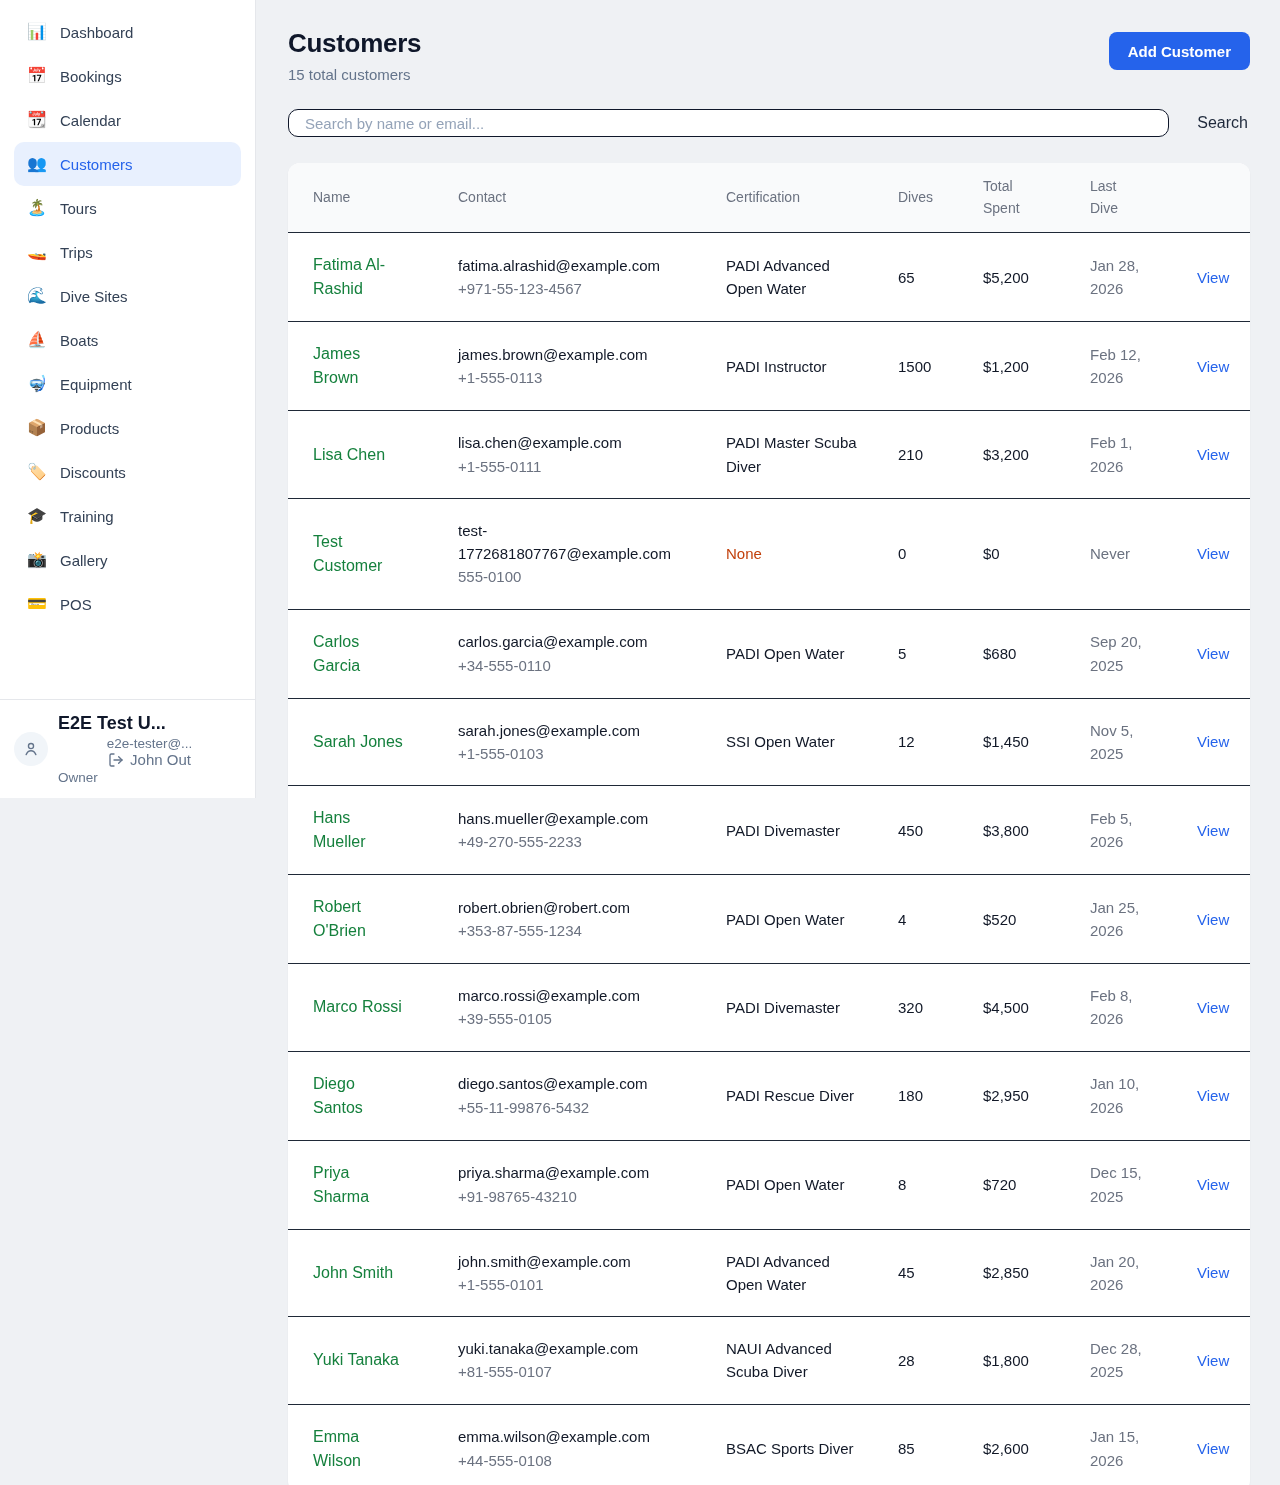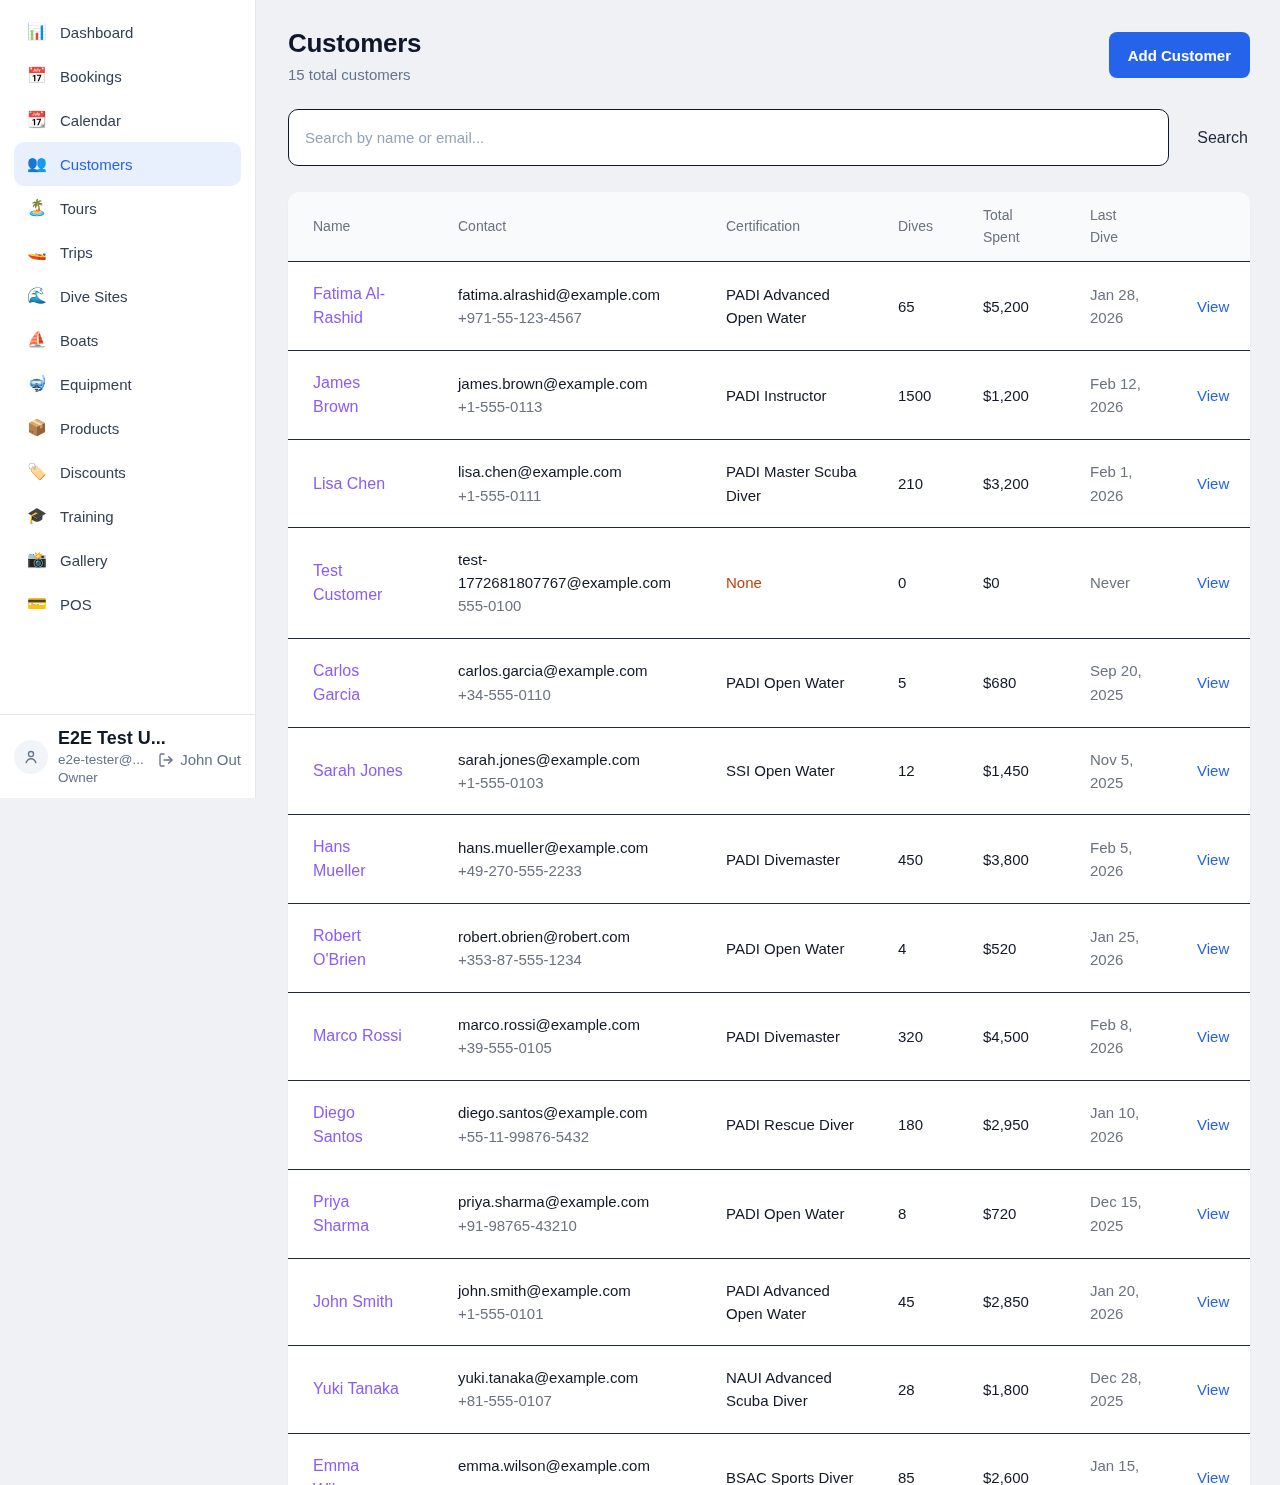--- a/index.html
+++ b/index.html
@@ -58,7 +58,7 @@
   .btn-primary {
     background: #2563eb; color: #ffffff; border: none; cursor: pointer;
     font-family: inherit; font-size: 15px; font-weight: 600;
-    padding: 0 19px; height: 46px; border-radius: 8px; margin-top: 4px;
+    padding: 0 19px; height: 38px; border-radius: 8px; margin-top: 4px;
   }
   .search-row { display: flex; align-items: center; margin-top: 26px; gap: 26px; }
   .search-input {

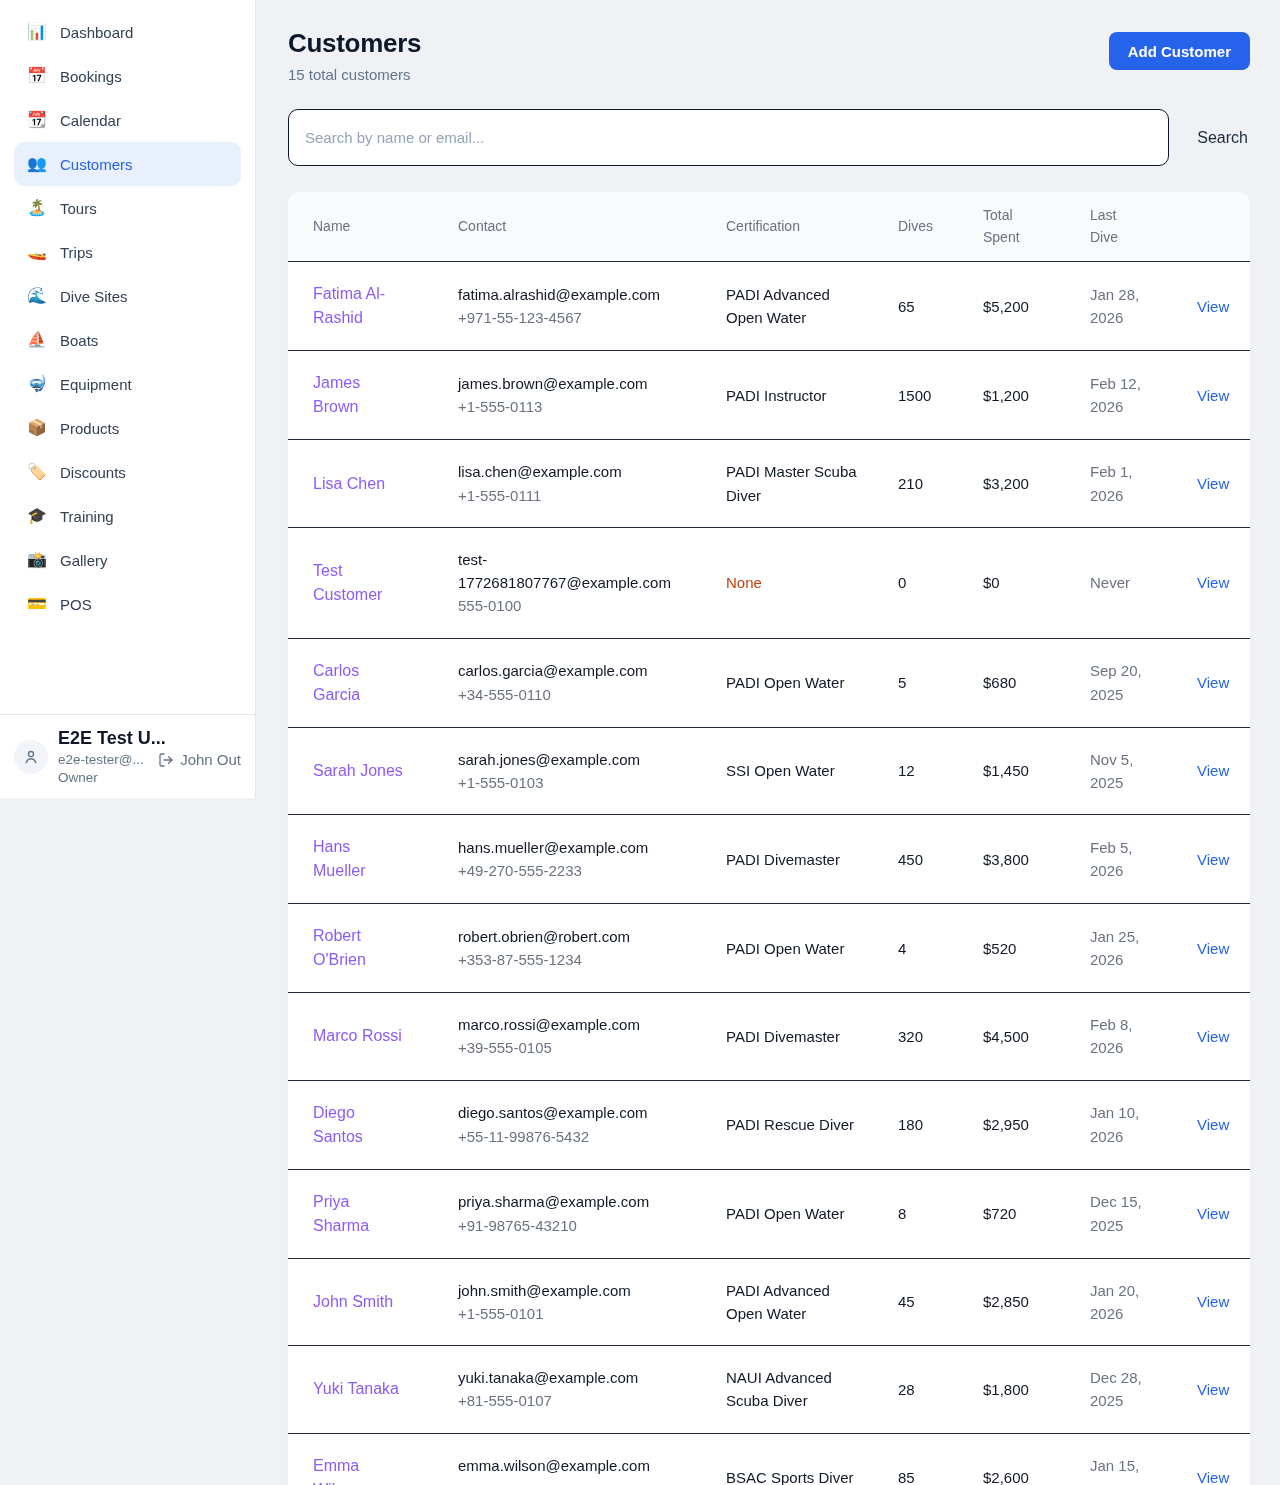--- a/index.html
+++ b/index.html
@@ -62,7 +62,7 @@
   }
   .search-row { display: flex; align-items: center; margin-top: 26px; gap: 26px; }
   .search-input {
-    flex: 1; height: 57px; border: 1px solid #0f172a; border-radius: 10px;
+    flex: 1; height: 28px; border: 1px solid #0f172a; border-radius: 10px;
     padding: 0 16px; font-family: inherit; font-size: 15px; color: #0f172a;
     background: #ffffff; outline: none;
   }

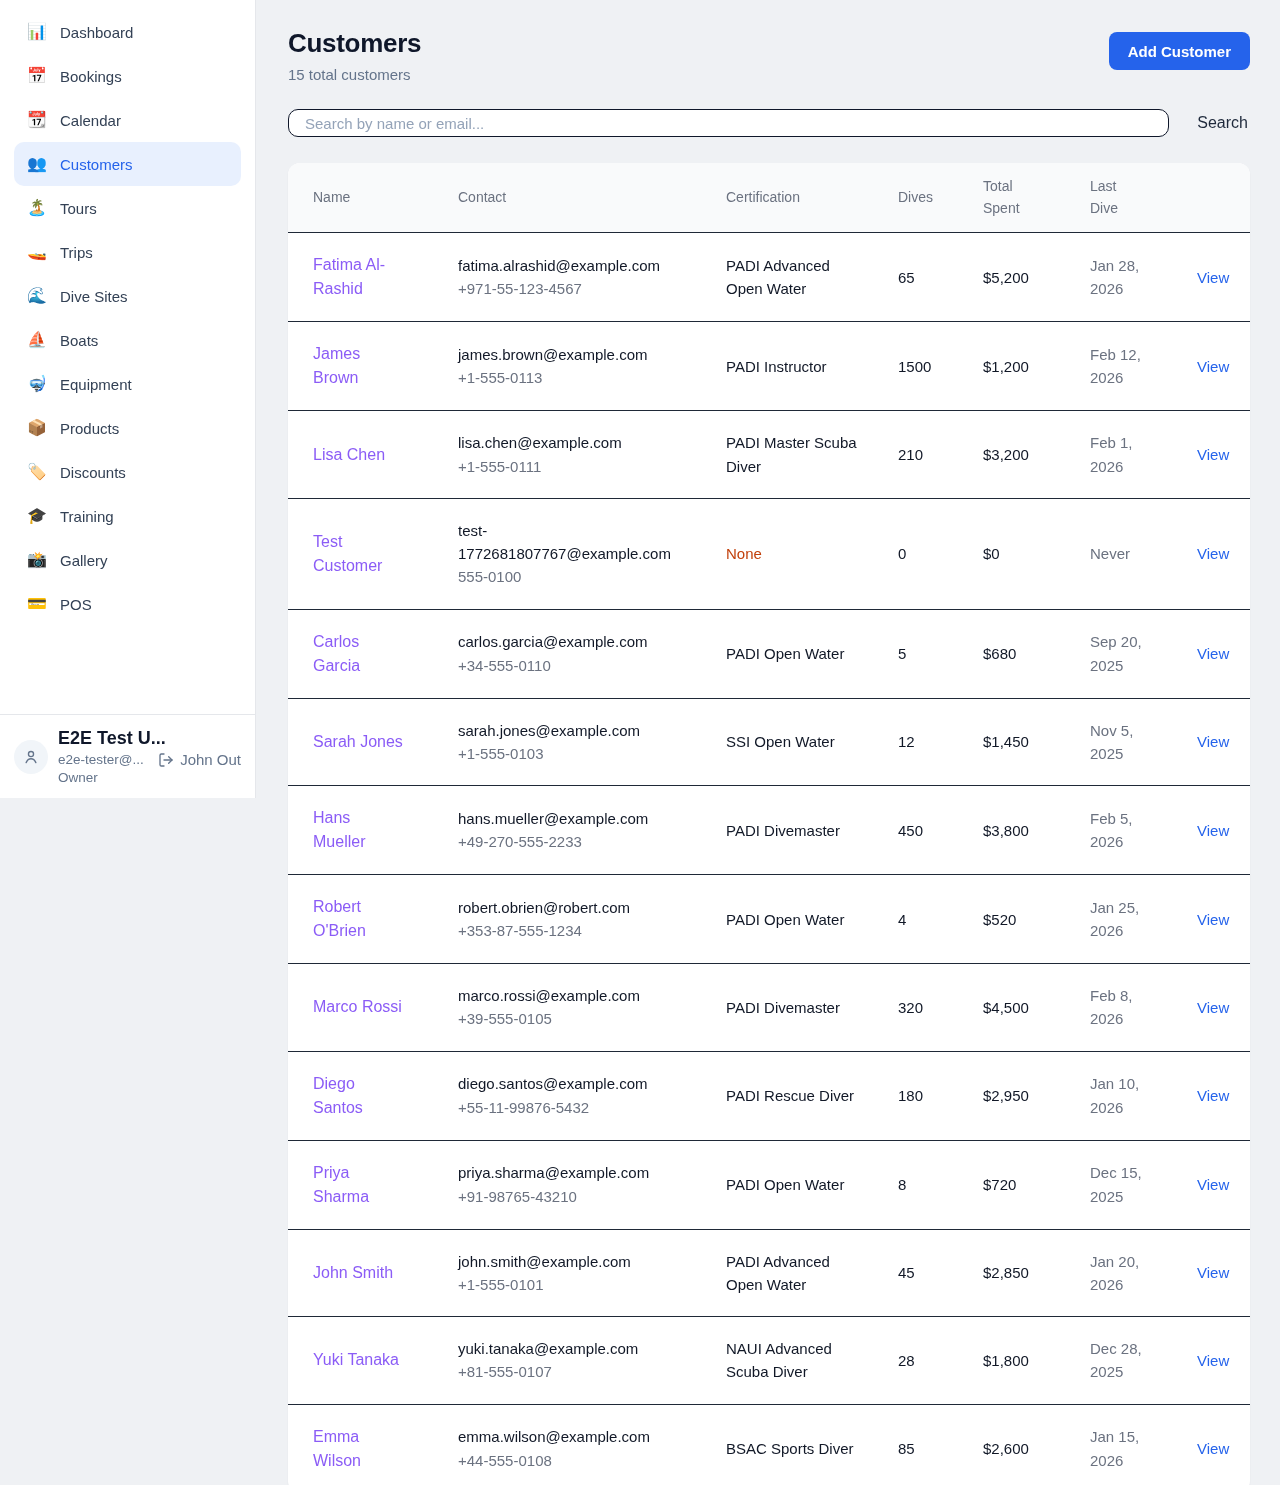--- a/index.html
+++ b/index.html
@@ -92,7 +92,7 @@
   td { padding: 20px 16px; vertical-align: middle; font-size: 15px; line-height: 1.55; }
   td:first-child { padding-left: 25px; }
   .name-link {
-    color: #8b5cf6; text-decoration: none; cursor: pointer;
+    color: #15803d; text-decoration: none; cursor: pointer;
     font-size: 16px; font-weight: 500; line-height: 1.5;
     display: inline-block; max-width: 92px;
   }

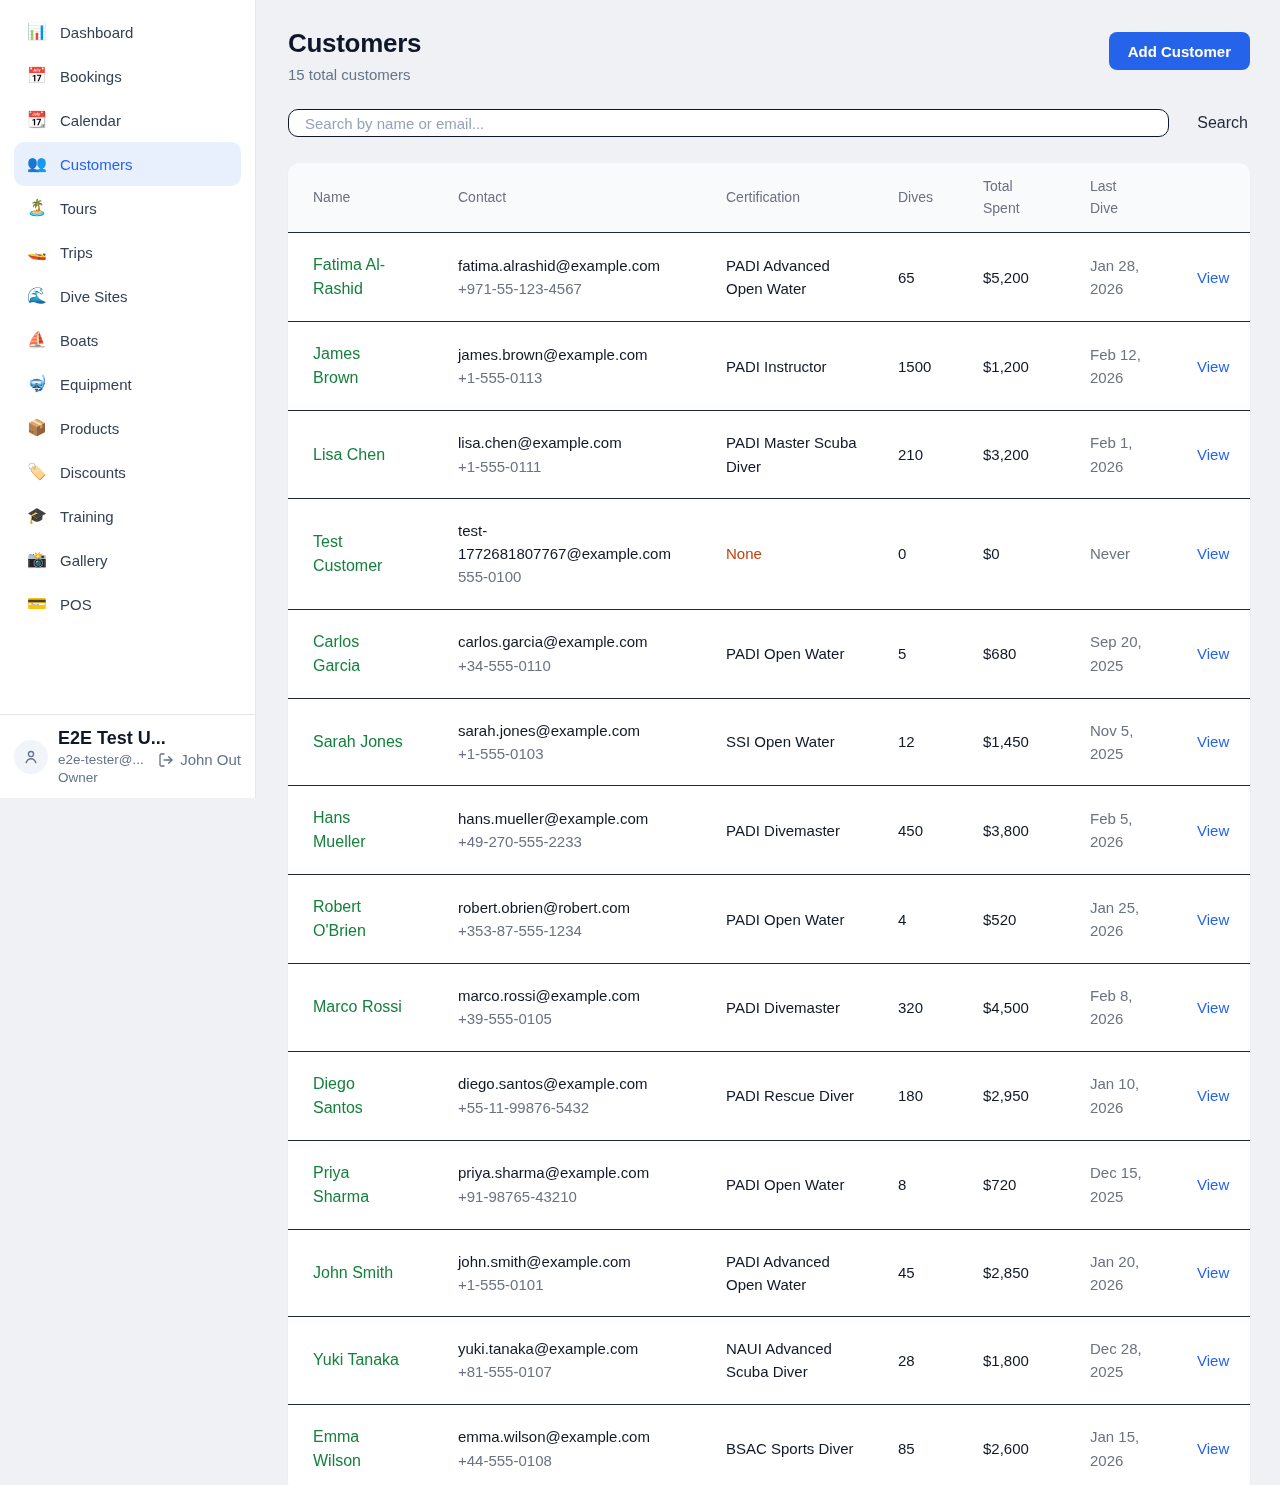--- a/index.html
+++ b/index.html
@@ -42,7 +42,7 @@
   }
   .user-info { flex: 1; min-width: 0; }
   .user-name { font-size: 18px; font-weight: 700; color: #0f172a; white-space: nowrap; }
-  .user-row { display: flex; align-items: center; justify-content: space-between; margin-top: 2px; }
+  .user-row { display: flex; align-items: center; justify-content: space-between; margin-top: 2px; flex-direction: column; }
   .user-email { font-size: 13.5px; color: #64748b; white-space: nowrap; }
   .user-role { font-size: 13.5px; color: #64748b; margin-top: 2px; }
   .signout {

